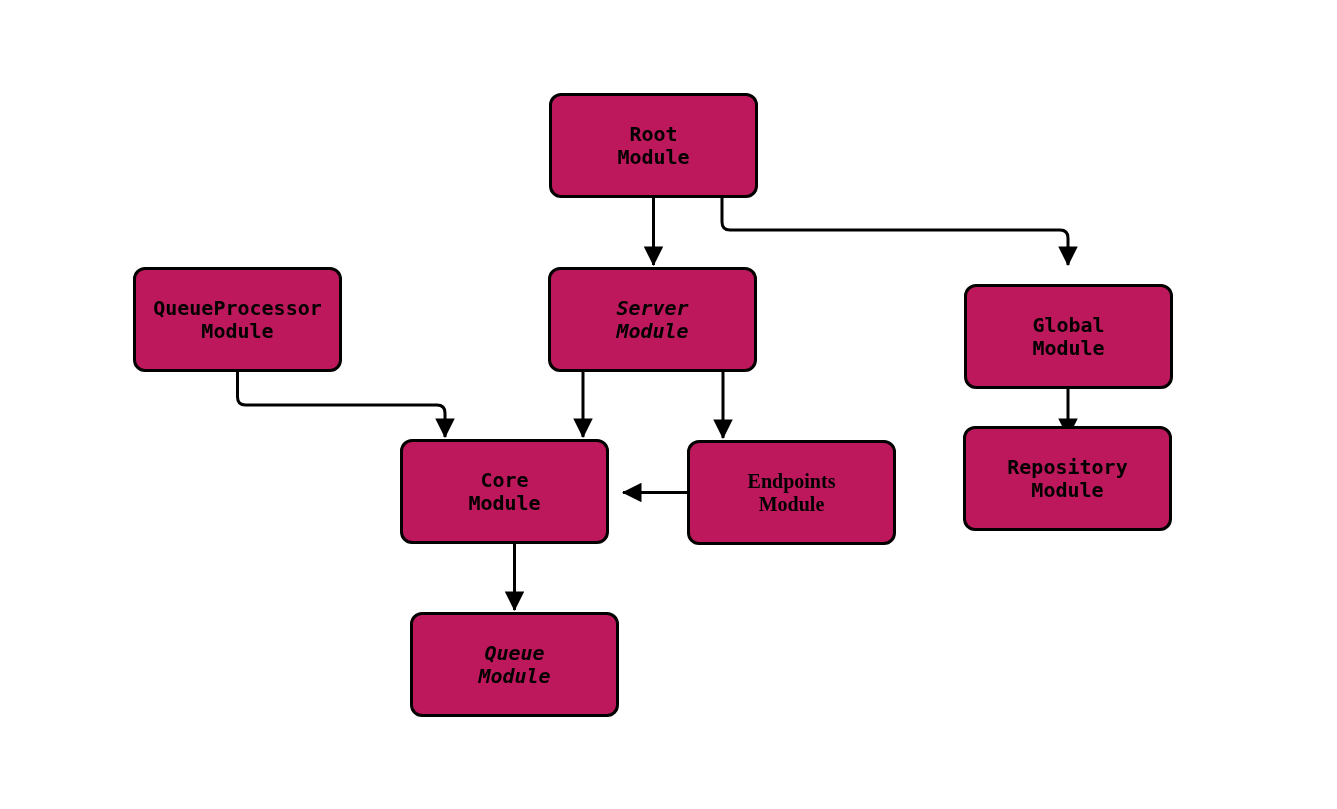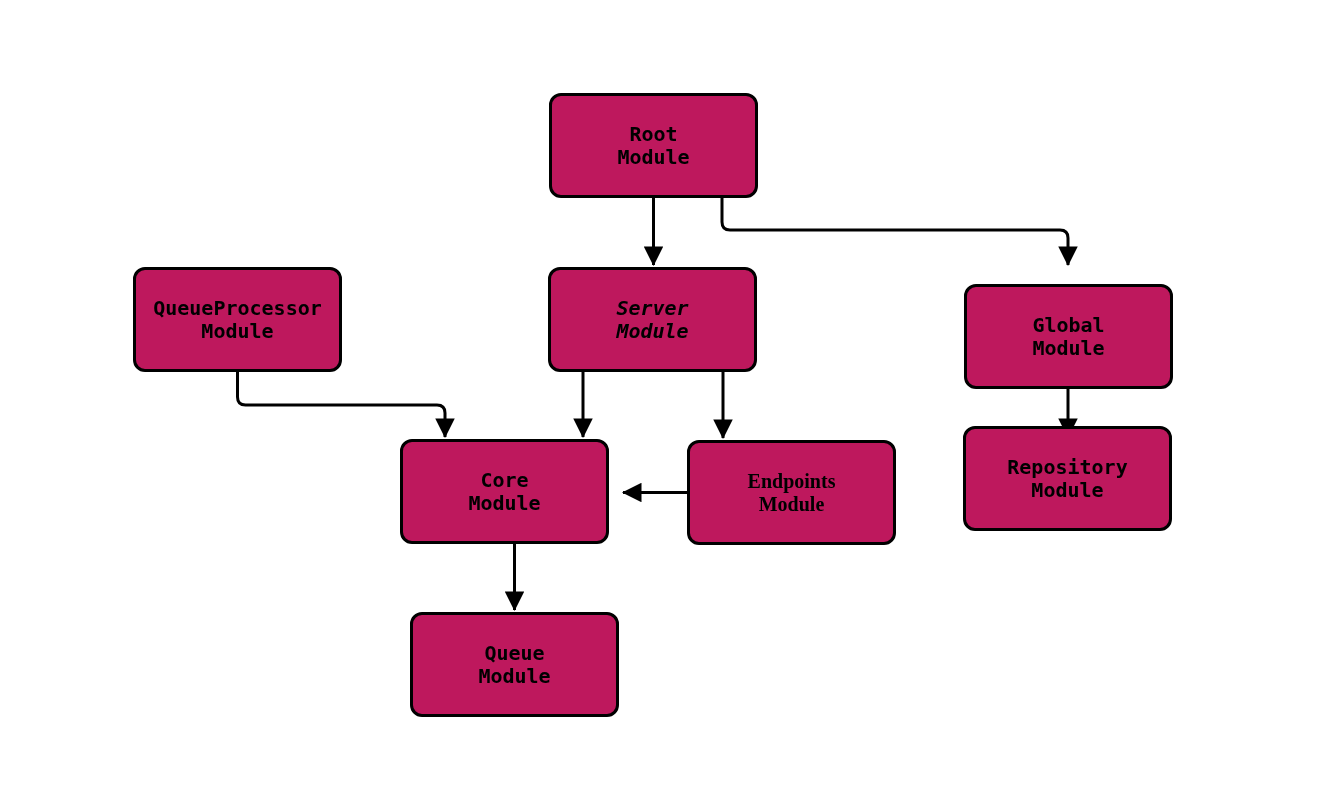--- a/index.html
+++ b/index.html
@@ -56,7 +56,7 @@
   #n-core        { left: 400px; top: 439px; }
   #n-endpoints   { left: 687px; top: 440px; font-family: Liberation Serif, serif; }
   #n-repository  { left: 963px; top: 426px; }
-  #n-queue       { left: 410px; top: 612px; }
+  #n-queue       { left: 410px; top: 612px; font-style: italic; }
 </style>
 </head>
 <body>

